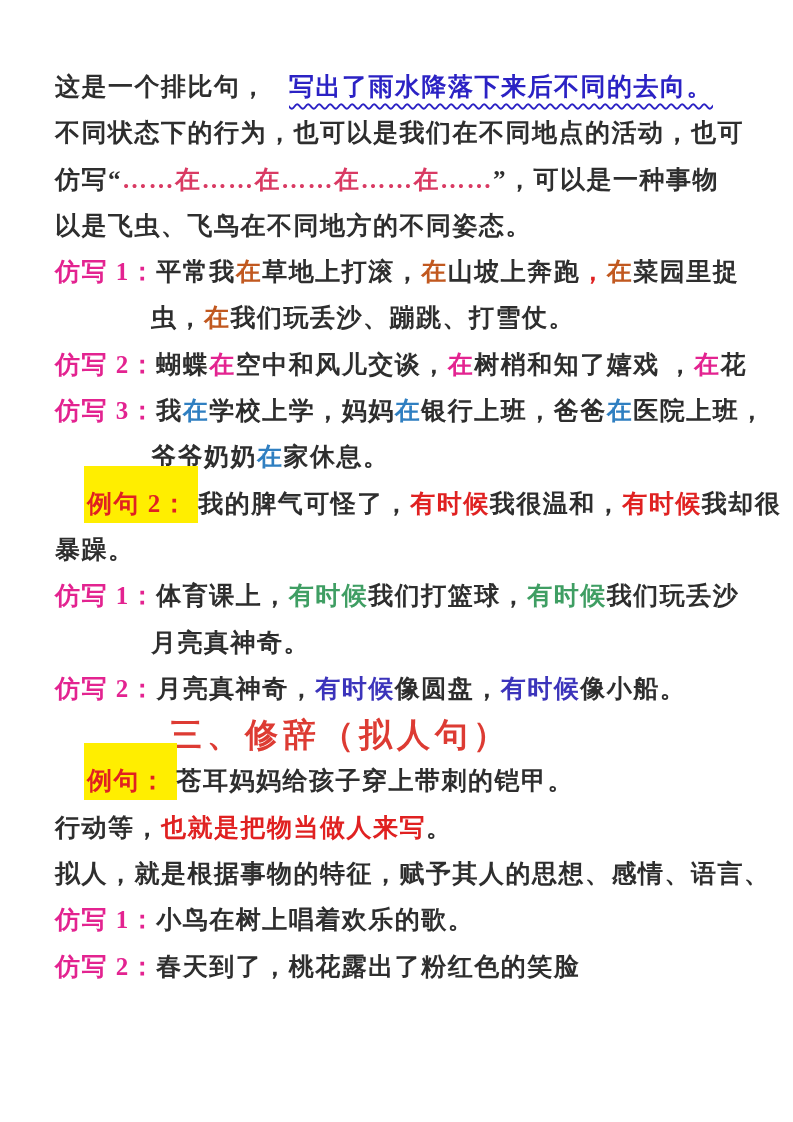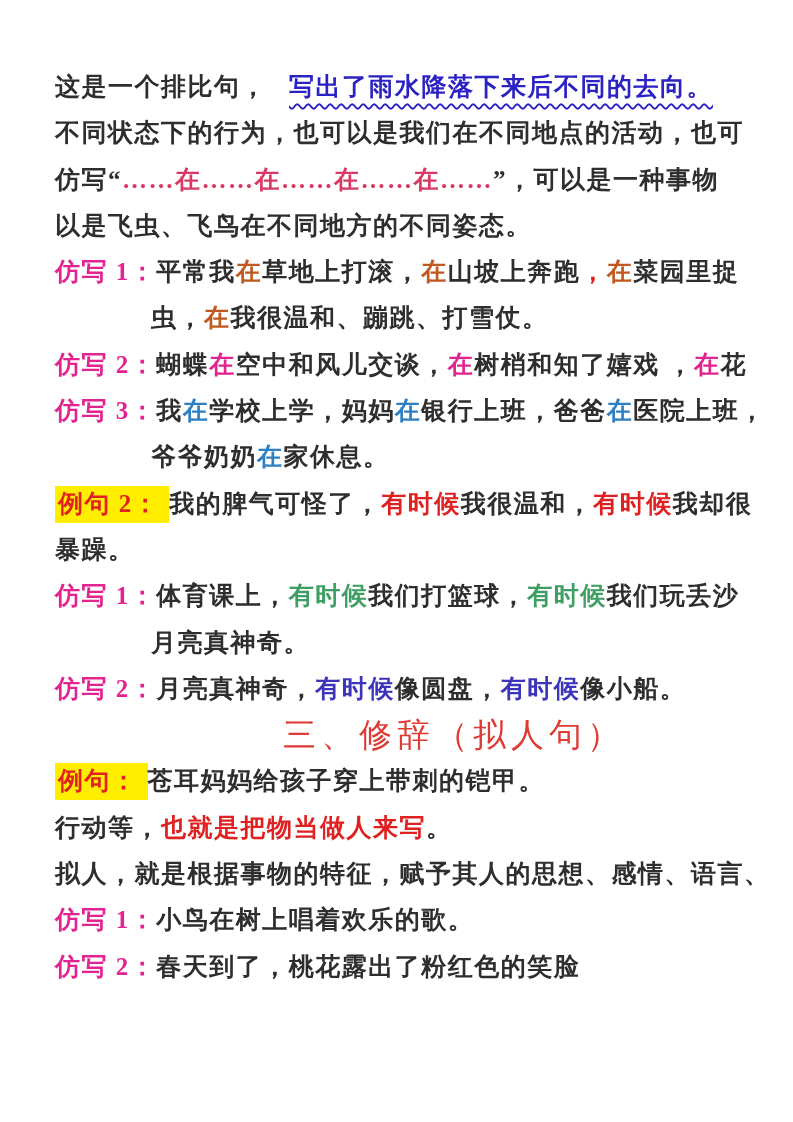--- a/index.html
+++ b/index.html
@@ -64,7 +64,7 @@
     <p class="line"><span class="seg-black">仿写“</span><span class="seg-crimson">……在……在……在……在……</span><span class="seg-black">”，可以是一种事物</span></p>
     <p class="line"><span class="seg-black">以是飞虫、飞鸟在不同地方的不同姿态。</span></p>
     <p class="line"><span class="seg-magenta">仿写 1：</span><span class="seg-black">平常我</span><span class="seg-orange">在</span><span class="seg-black">草地上打滚，</span><span class="seg-orange">在</span><span class="seg-black">山坡上奔跑</span><span class="seg-red">，</span><span class="seg-orange">在</span><span class="seg-black">菜园里捉</span></p>
-    <p class="line line-cont"><span class="seg-black">虫，</span><span class="seg-orange">在</span><span class="seg-black">我很温和、蹦跳、打雪仗。</span></p>
+    <p class="line line-cont"><span class="seg-black">虫，</span><span class="seg-orange">在</span><span class="seg-black">我们玩丢沙、蹦跳、打雪仗。</span></p>
     <p class="line"><span class="seg-magenta">仿写 2：</span><span class="seg-black">蝴蝶</span><span class="seg-magenta">在</span><span class="seg-black">空中和风儿交谈，</span><span class="seg-magenta">在</span><span class="seg-black">树梢和知了嬉戏 ，</span><span class="seg-magenta">在</span><span class="seg-black">花</span></p>
     <p class="line"><span class="seg-magenta">仿写 3：</span><span class="seg-black">我</span><span class="seg-steel">在</span><span class="seg-black">学校上学，妈妈</span><span class="seg-steel">在</span><span class="seg-black">银行上班，爸爸</span><span class="seg-steel">在</span><span class="seg-black">医院上班，</span></p>
     <p class="line line-cont"><span class="seg-black">爷爷奶奶</span><span class="seg-steel">在</span><span class="seg-black">家休息。</span></p>

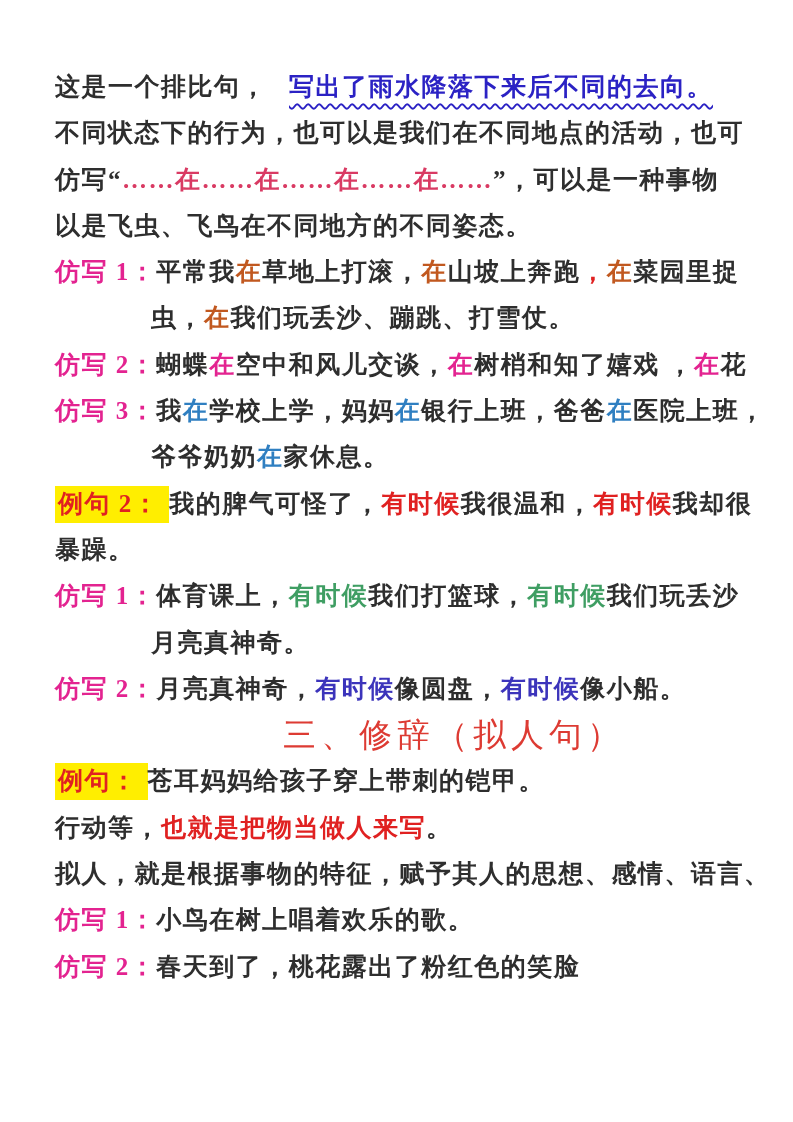--- a/index.html
+++ b/index.html
@@ -51,7 +51,8 @@
   .seg-redhl    {
     color: var(--c-red);
     background: var(--c-highlight);
-    padding: 4px 10px 6px 3px;
+    padding: 24px 10px 6px 3px;
+    margin-left: 29px;
   }
   .seg-gap      { margin-left: 22px; }
 </style>

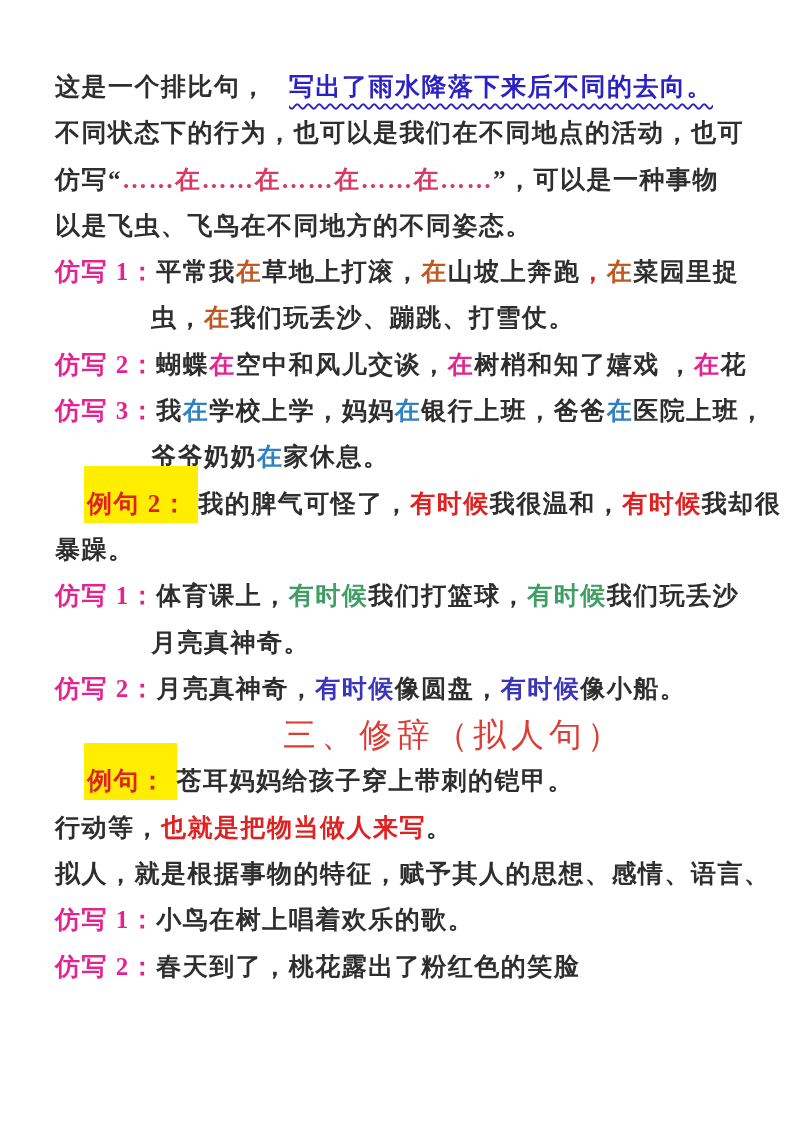--- a/index.html
+++ b/index.html
@@ -27,9 +27,9 @@
   }
   p.line-cont  { padding-left: 96px; }
   p.line-title {
-    text-align: right;
+    text-align: center;
     font-size: 33px;
-    font-weight: 400;
+    font-weight: 700;
     letter-spacing: 5px;
     color: var(--c-titlered);
   }

